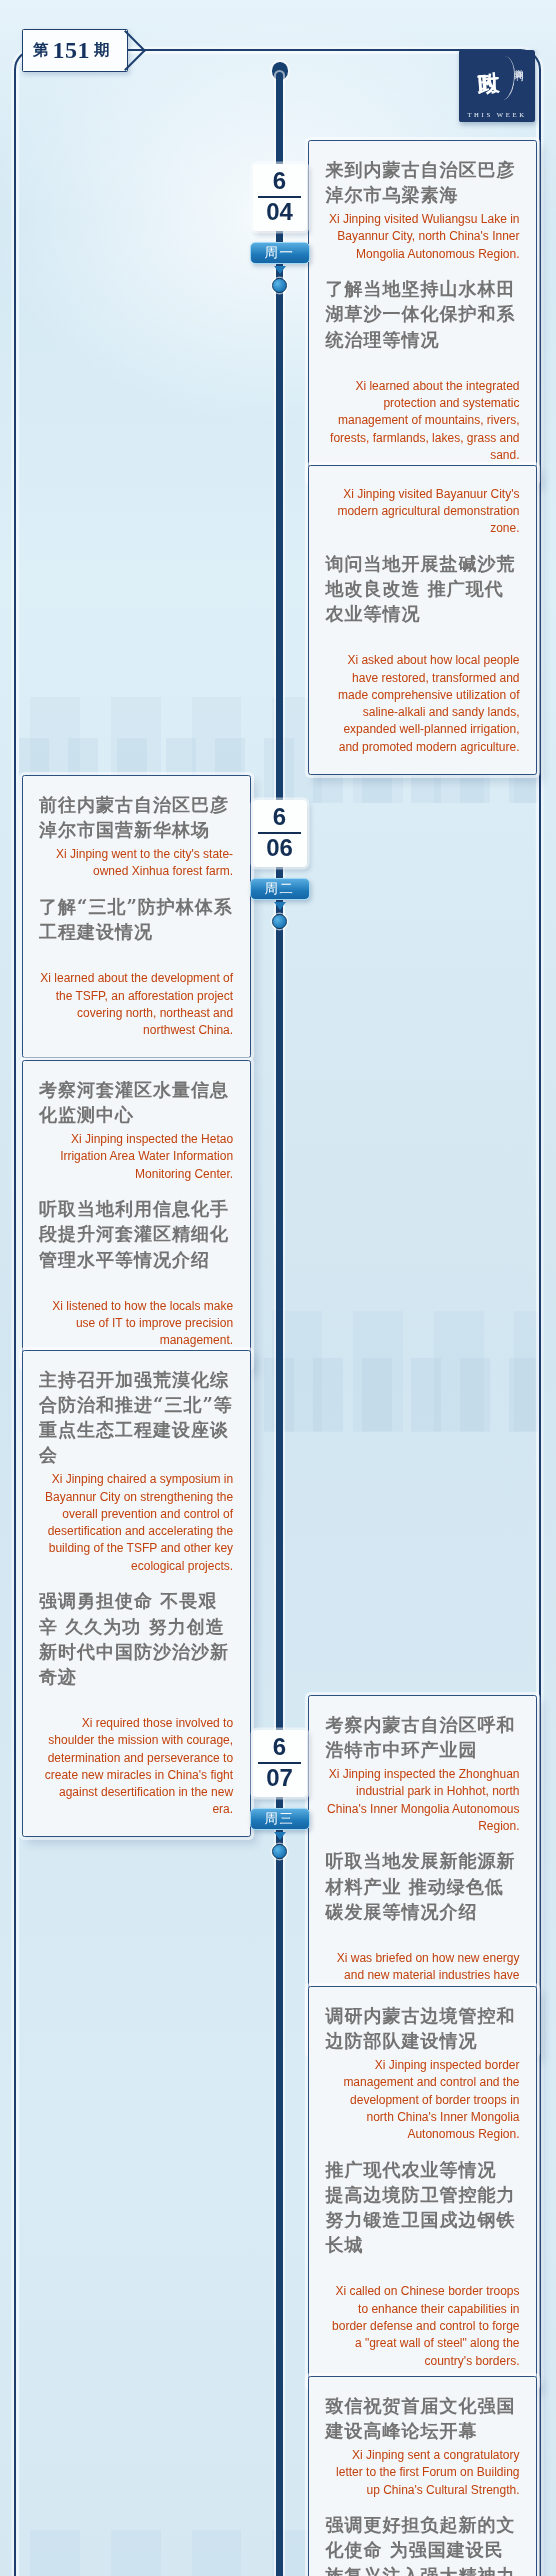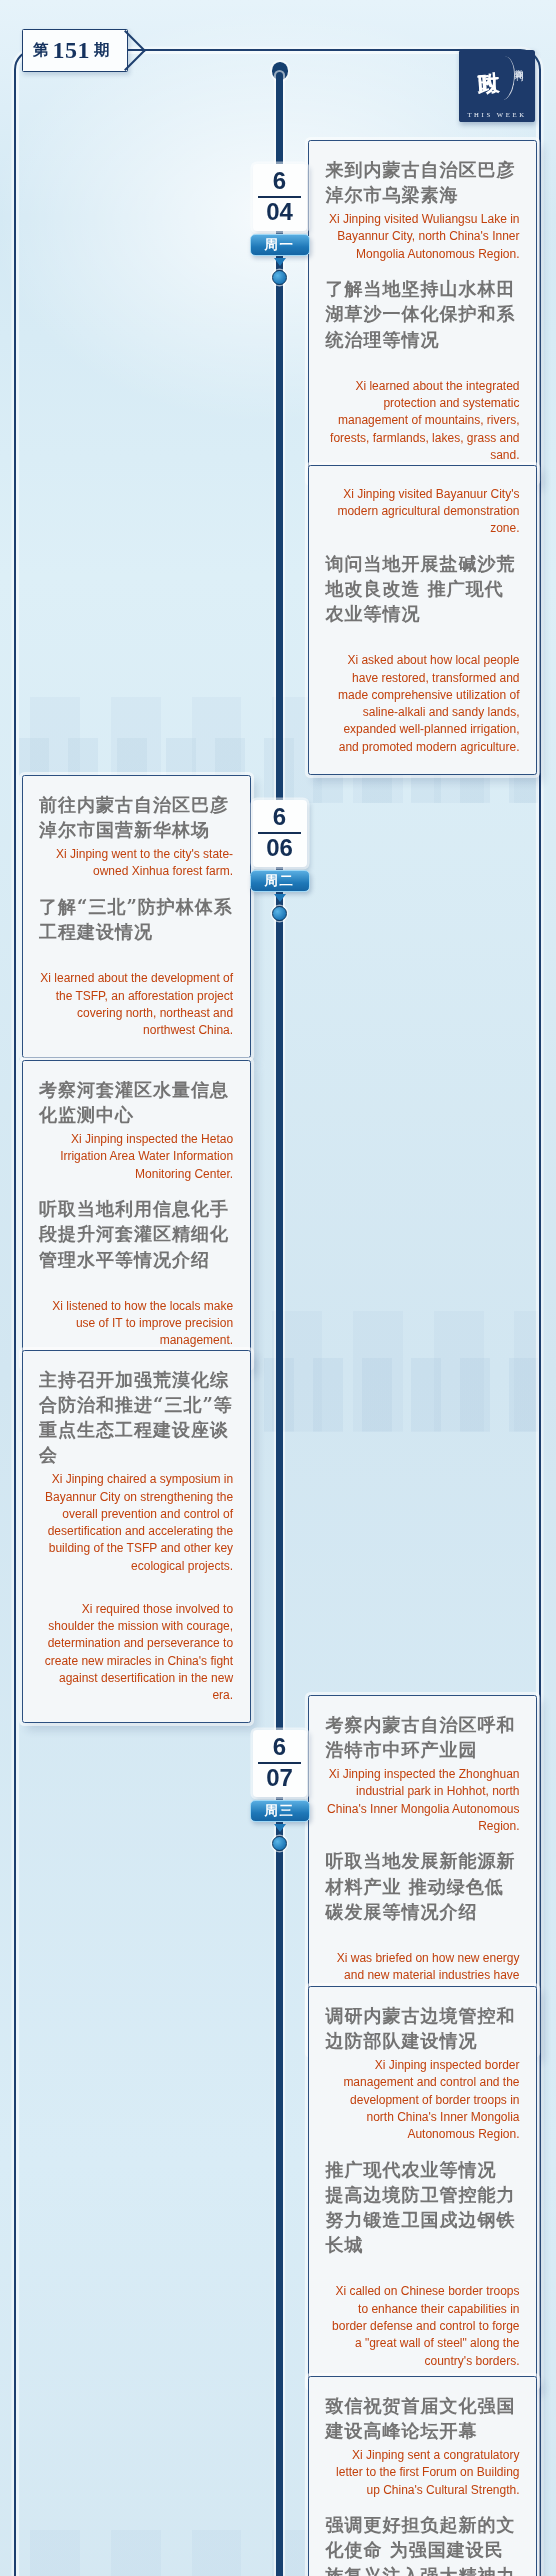--- a/index.html
+++ b/index.html
@@ -52,8 +52,8 @@
     box-shadow:0 0 0 2.6px rgba(255,255,255,.5),2.1px 3.1px 5.2px rgba(30,63,110,.22);}
   .mmonth,.mday{font-size:24px;font-weight:bold;color:#142f55;line-height:1.02;}
   .mline{height:2.1px;background:#142f55;margin:2.1px 5.2px;}
-  .mweek{width:58px;height:20.6px;margin-top:3px;background:linear-gradient(180deg,#58ade1 0%,#1e78b8 60%,#1565a4 100%);
-    border:1px solid #9fd7f5;border-radius:5.2px;color:#fff;font-size:13.4px;font-weight:bold;letter-spacing:1.5px;
+  .mweek{width:58px;height:20.6px;margin-top:11px;background:linear-gradient(180deg,#58ade1 0%,#1e78b8 60%,#1565a4 100%);
+    border:1px solid #9fd7f5;border-radius:5.2px;color:#fff;font-size:13.4px;font-weight:normal;letter-spacing:1.5px;
     display:flex;align-items:center;justify-content:center;box-shadow:1.5px 2.6px 4.1px rgba(30,63,110,.25);}
   .mpointer{margin-top:1.5px;width:0;height:0;border-left:6.7px solid transparent;border-right:6.7px solid transparent;
     border-top:8.2px solid #1e78b8;}

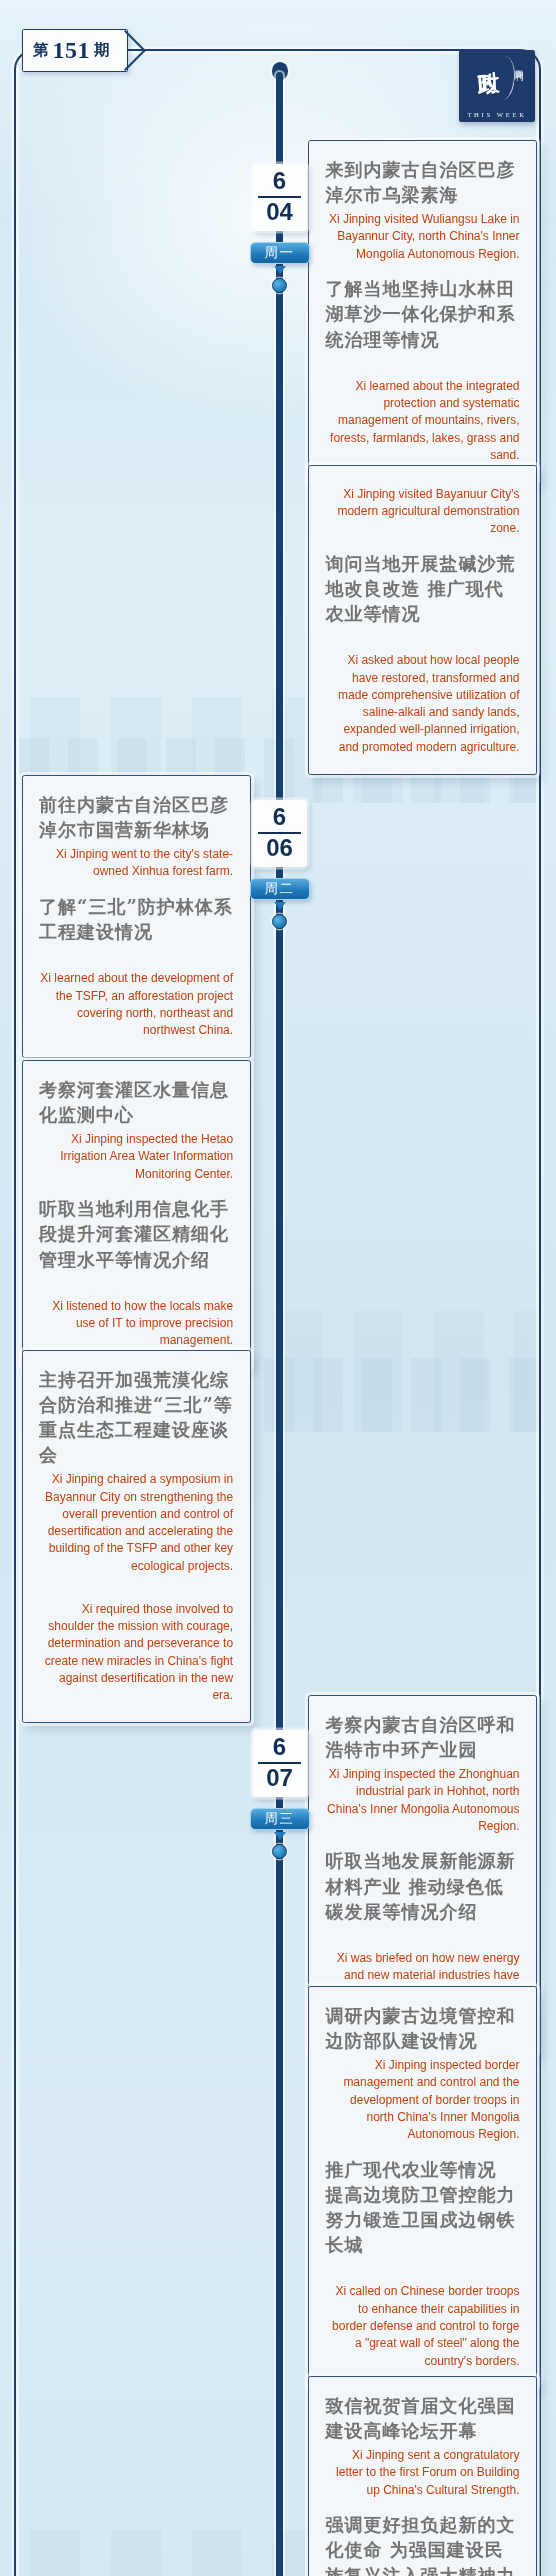--- a/index.html
+++ b/index.html
@@ -165,6 +165,7 @@
   <section class="card left b5">
     <h2>主持召开加强荒漠化综合防治和推进“三北”等重点生态工程建设座谈会</h2>
     <p>Xi Jinping chaired a symposium in Bayannur City on strengthening the overall prevention and control of desertification and accelerating the building of the TSFP and other key ecological projects.</p>
+    <h2>强调勇担使命 不畏艰辛 久久为功 努力创造新时代中国防沙治沙新奇迹</h2>
     <p>Xi required those involved to shoulder the mission with courage, determination and perseverance to create new miracles in China's fight against desertification in the new era.</p>
   </section>
 

